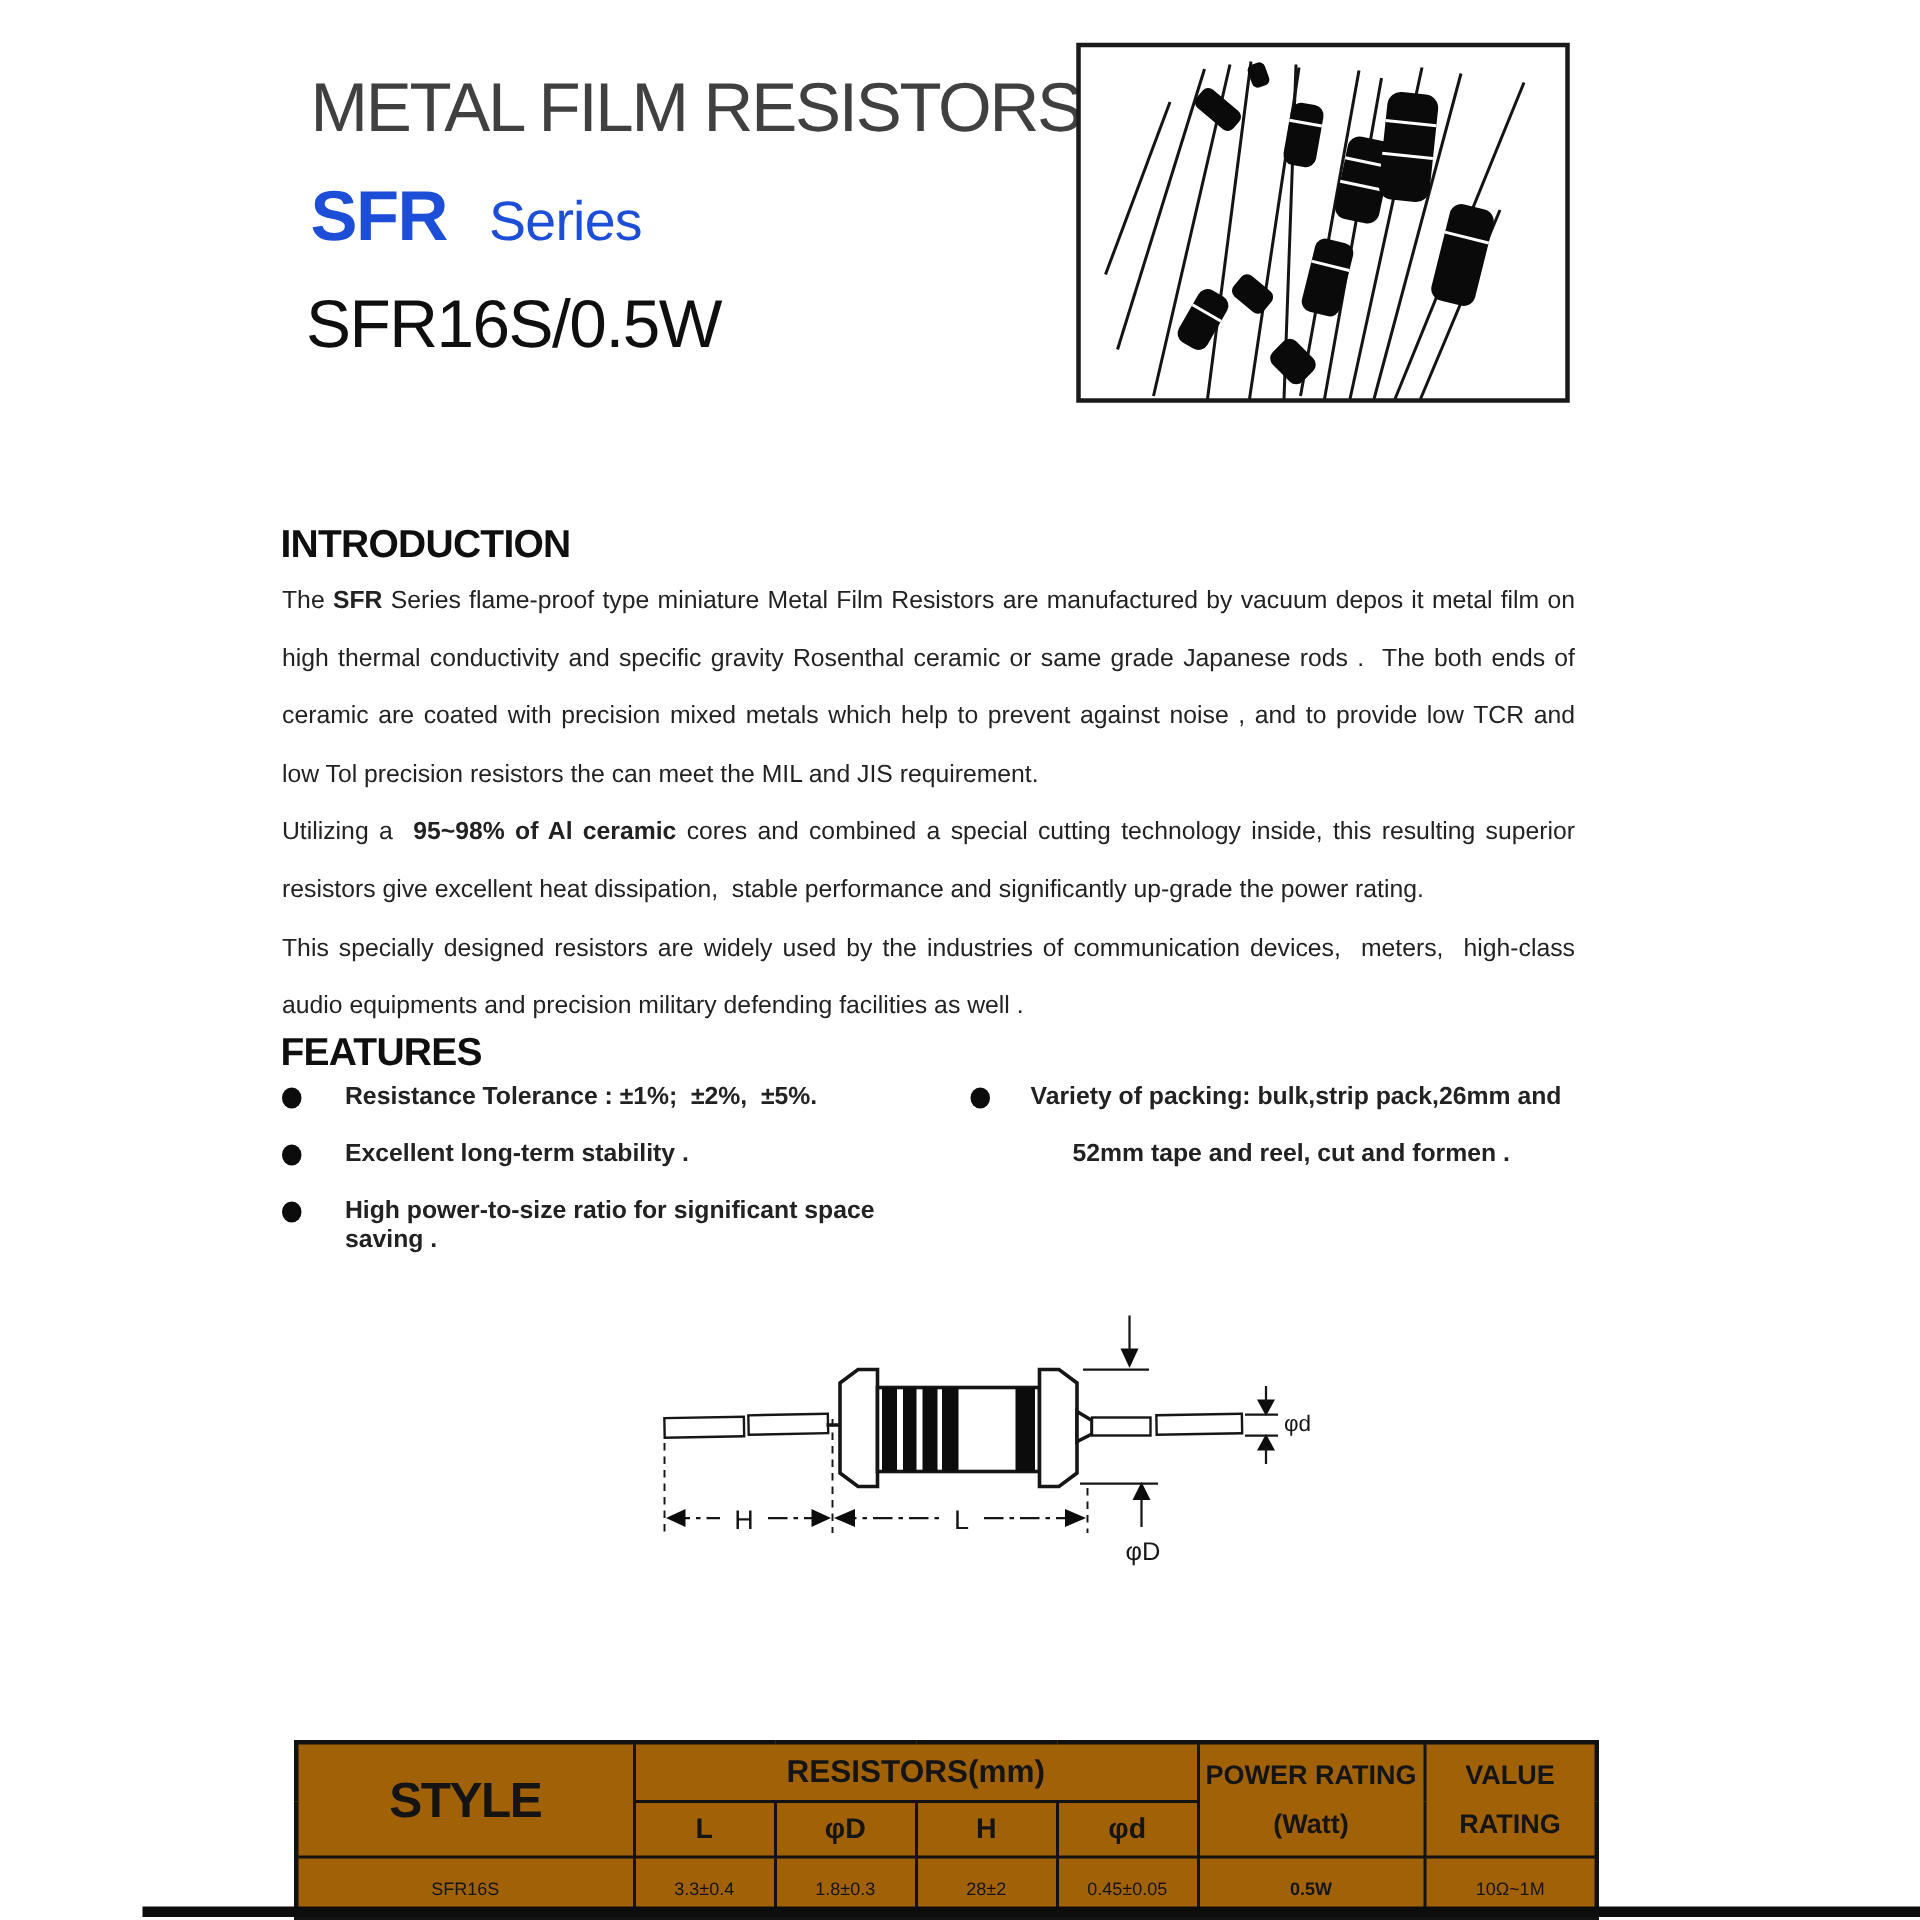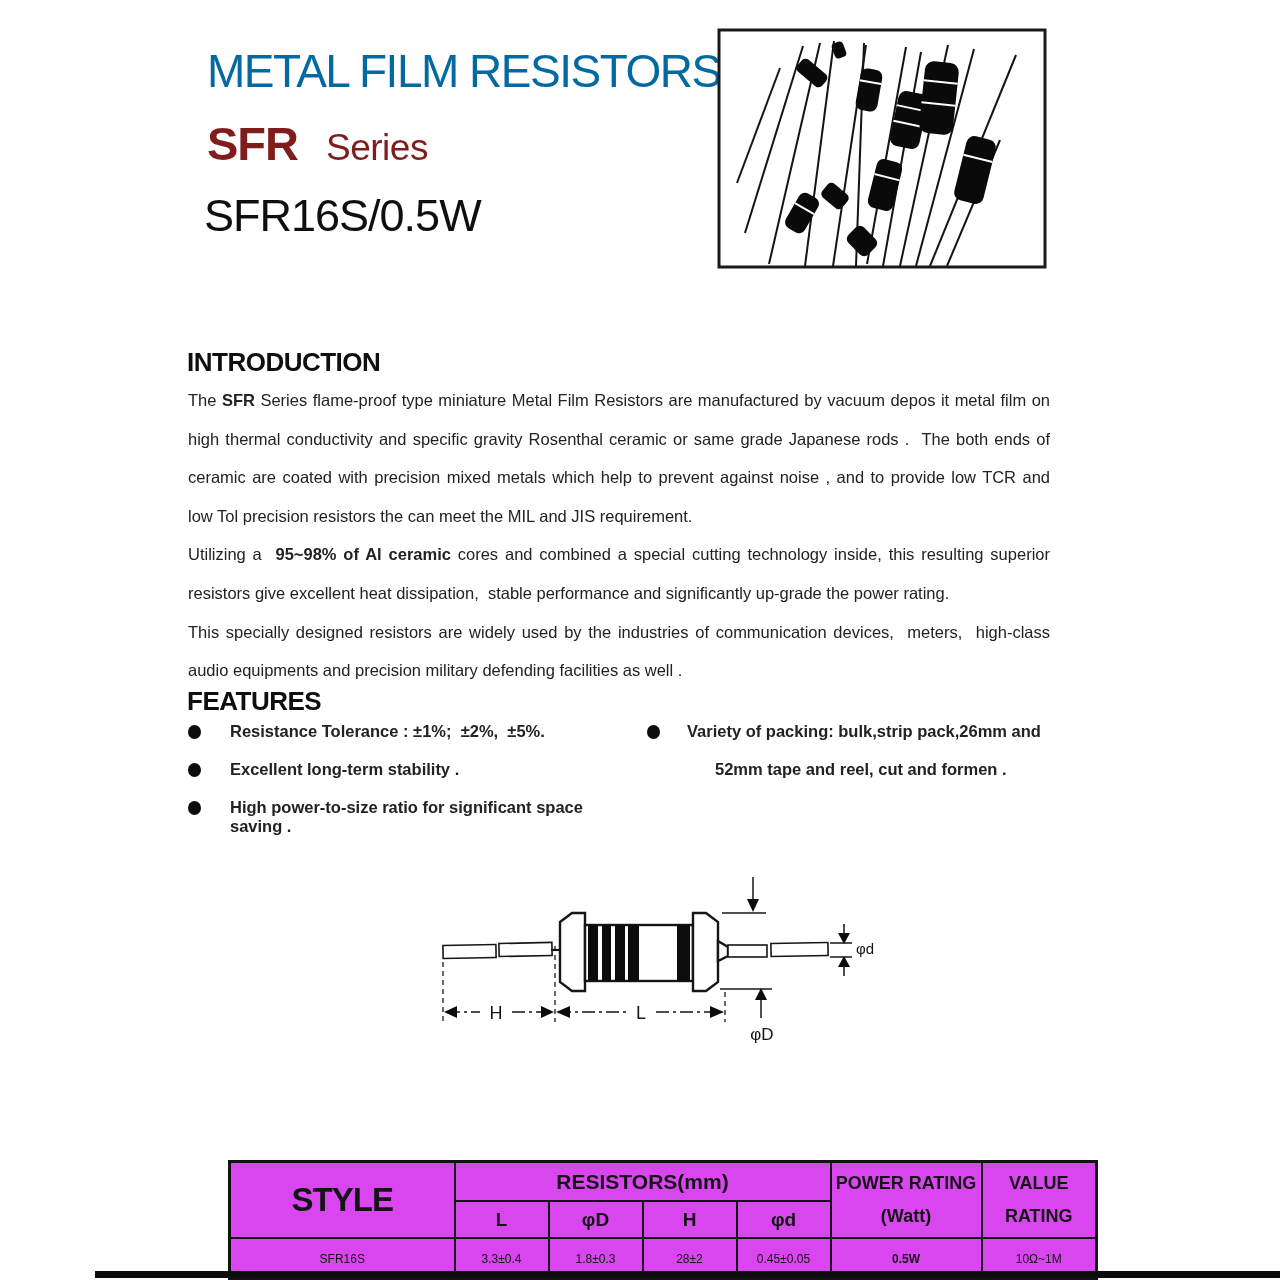--- a/index.html
+++ b/index.html
@@ -10,7 +10,7 @@
   }
   .abs{position:absolute;}
   
-  .title-main{left:207px;top:44px;font-size:46px;font-weight:500;letter-spacing:-1.5px;color:#0369a1;}
+  .title-main{left:207px;top:44px;font-size:46px;font-weight:500;letter-spacing:-1.5px;color:#404040;}
   .title-series{left:207px;top:116px;color:#7f1d1d;}
   .title-series .sname{font-size:47px;font-weight:700;letter-spacing:-1px;}
   .title-series .sword{font-size:37px;font-weight:400;letter-spacing:-0.5px;margin-left:28px;}

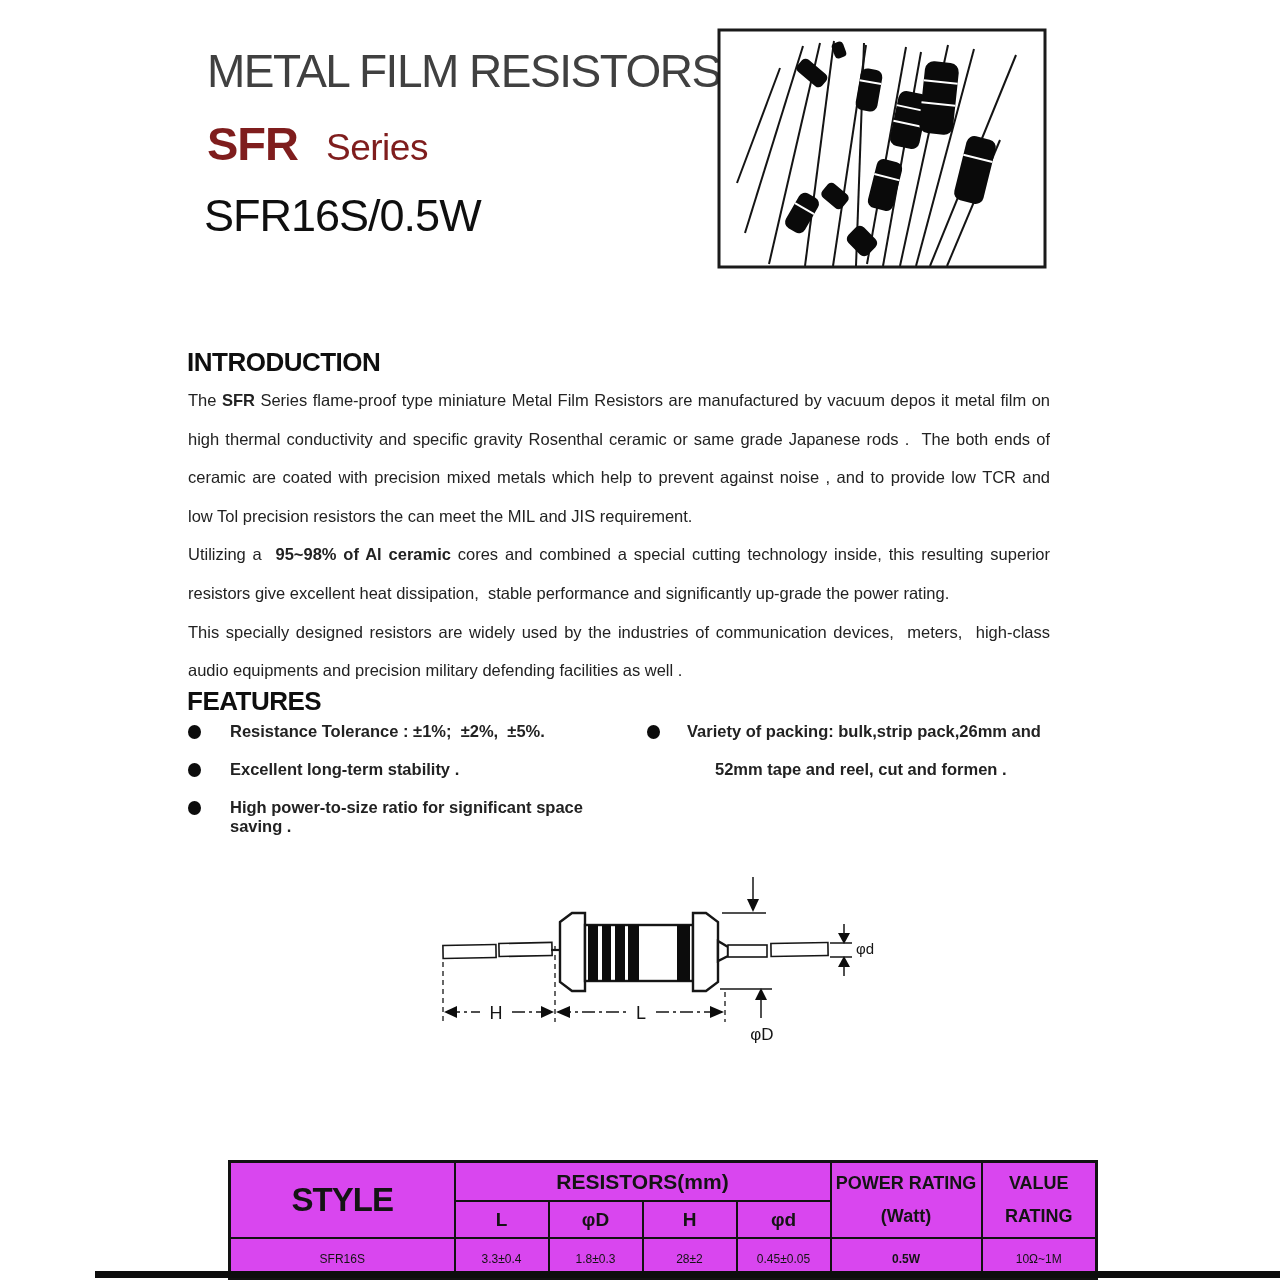--- a/index.html
+++ b/index.html
@@ -11,7 +11,7 @@
   .abs{position:absolute;}
   
   .title-main{left:207px;top:44px;font-size:46px;font-weight:500;letter-spacing:-1.5px;color:#404040;}
-  .title-series{left:207px;top:116px;color:#7f1d1d;}
+  .title-series{left:207px;top:116px;color:#1d4ed8;}
   .title-series .sname{font-size:47px;font-weight:700;letter-spacing:-1px;}
   .title-series .sword{font-size:37px;font-weight:400;letter-spacing:-0.5px;margin-left:28px;}
   .title-model{left:204px;top:190px;font-size:45px;font-weight:500;letter-spacing:-1px;color:#0f0f0f;}

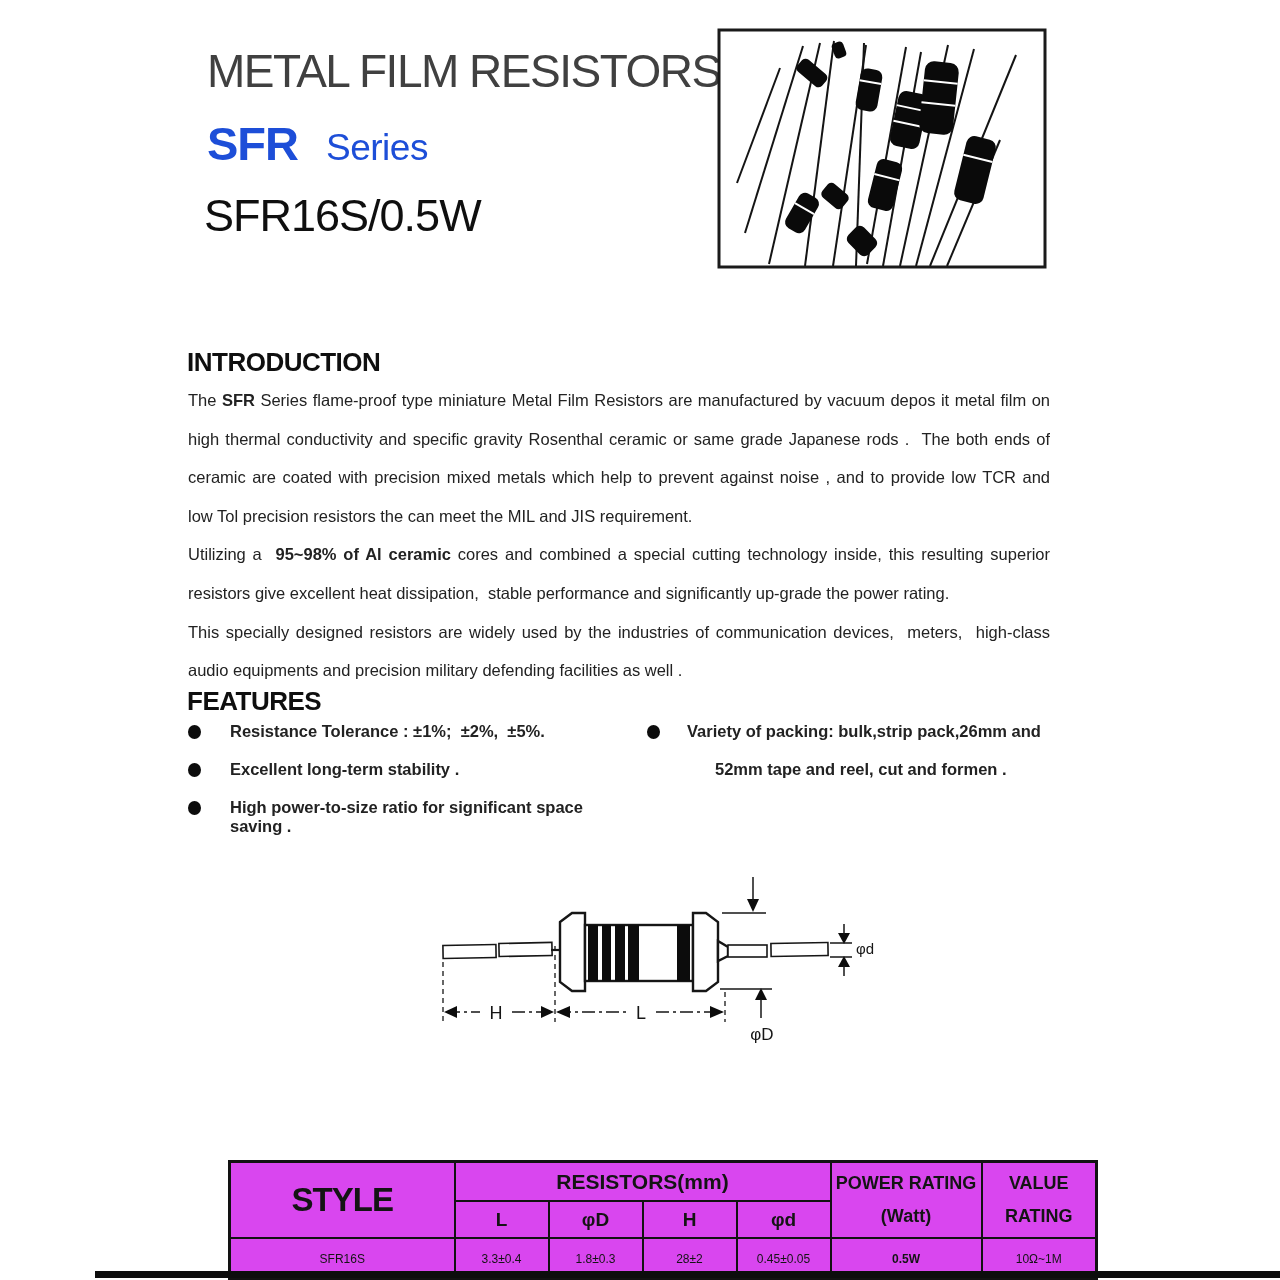--- a/index.html
+++ b/index.html
@@ -39,7 +39,7 @@
   .diagram{left:420px;top:855px;}
   .diagram text{font-family:"Liberation Sans","DejaVu Sans",sans-serif;fill:#161616;}
   
-  .spec-table{left:196px;top:1160px;border-collapse:collapse;table-layout:fixed;background:#d946ef;margin-left:32px;}
+  .spec-table{left:196px;top:1160px;border-collapse:collapse;table-layout:fixed;background:#a16207;}
   .spec-table td{border:2px solid #121212;text-align:center;vertical-align:middle;padding:0;color:#141414;}
   .spec-table{border:3px solid #121212;}
   .td-style{font-size:33px;font-weight:700;letter-spacing:-1px;}

